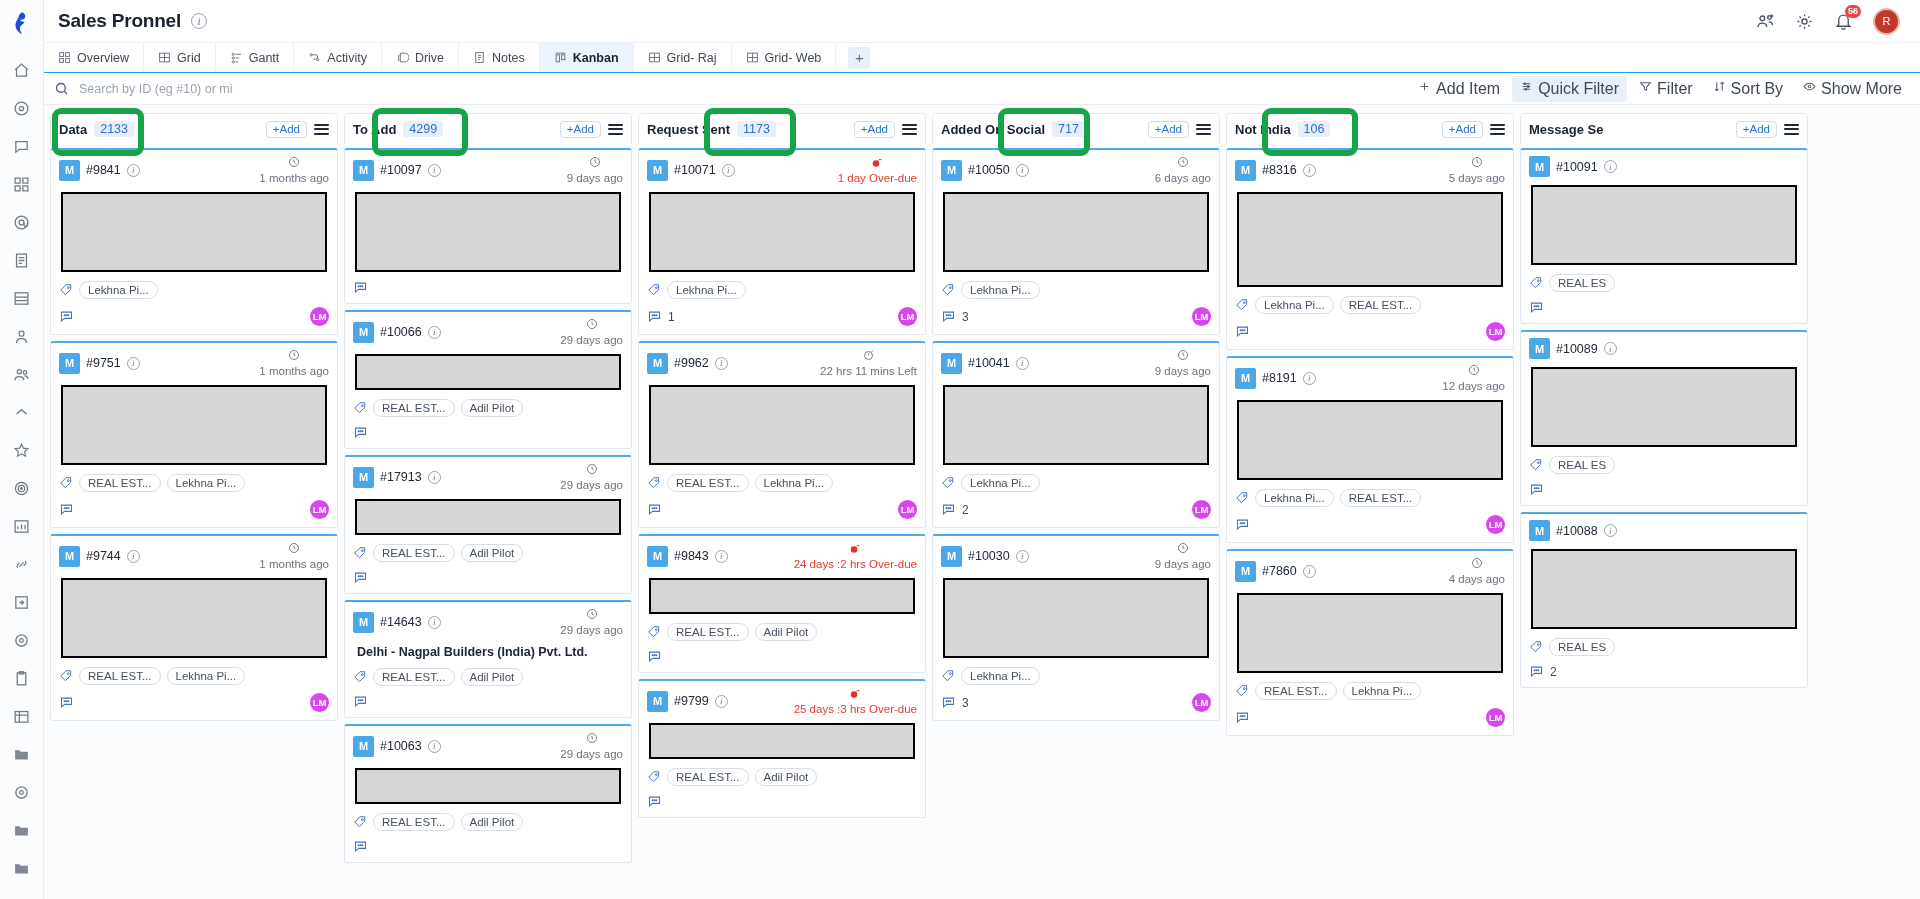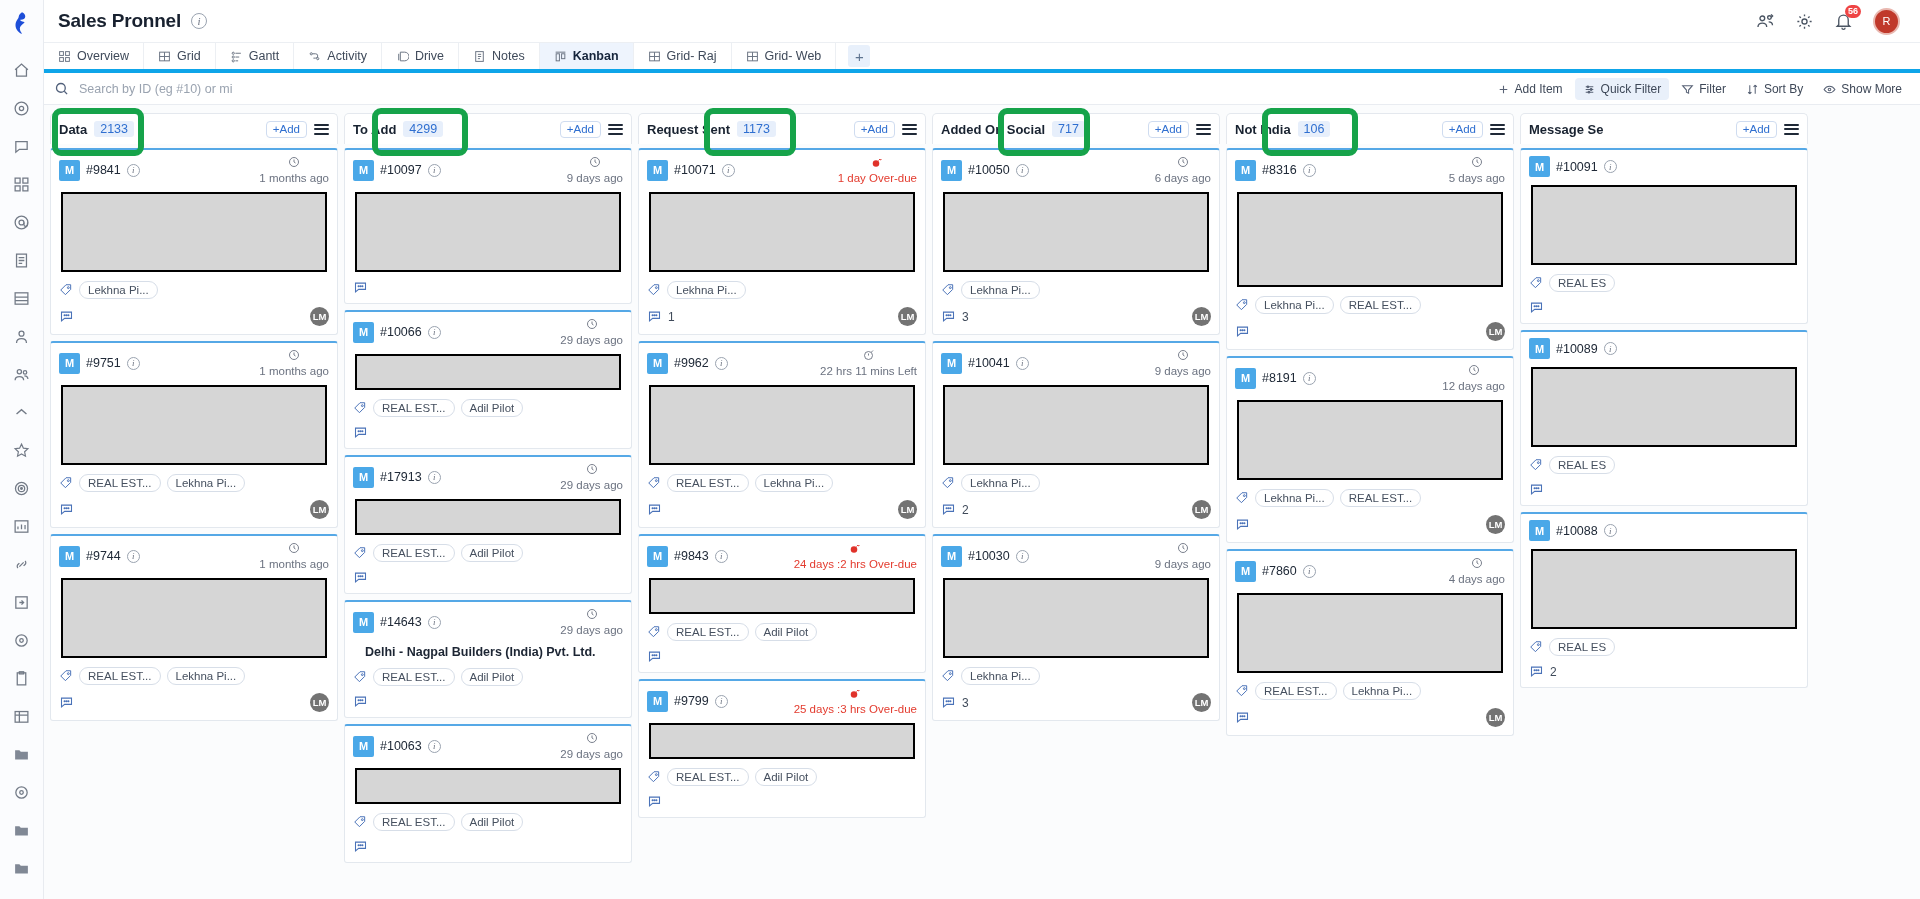--- a/index.html
+++ b/index.html
@@ -49,7 +49,7 @@
   }
   
   .tabs { height: 31px; flex: 0 0 31px; display: flex; align-items: stretch;
-          border-top: 1px solid #eceff3; border-bottom: 4px solid #0ea5e9; }
+          border-top: 1px solid #eceff3; border-bottom: 1px solid #0ea5e9; }
   .tab {
     display: flex; align-items: center; gap: 6px; padding: 0 14px;
     font-size: 12.5px; color: #3f4a5a; border-right: 1px solid #eceff3; cursor: pointer;

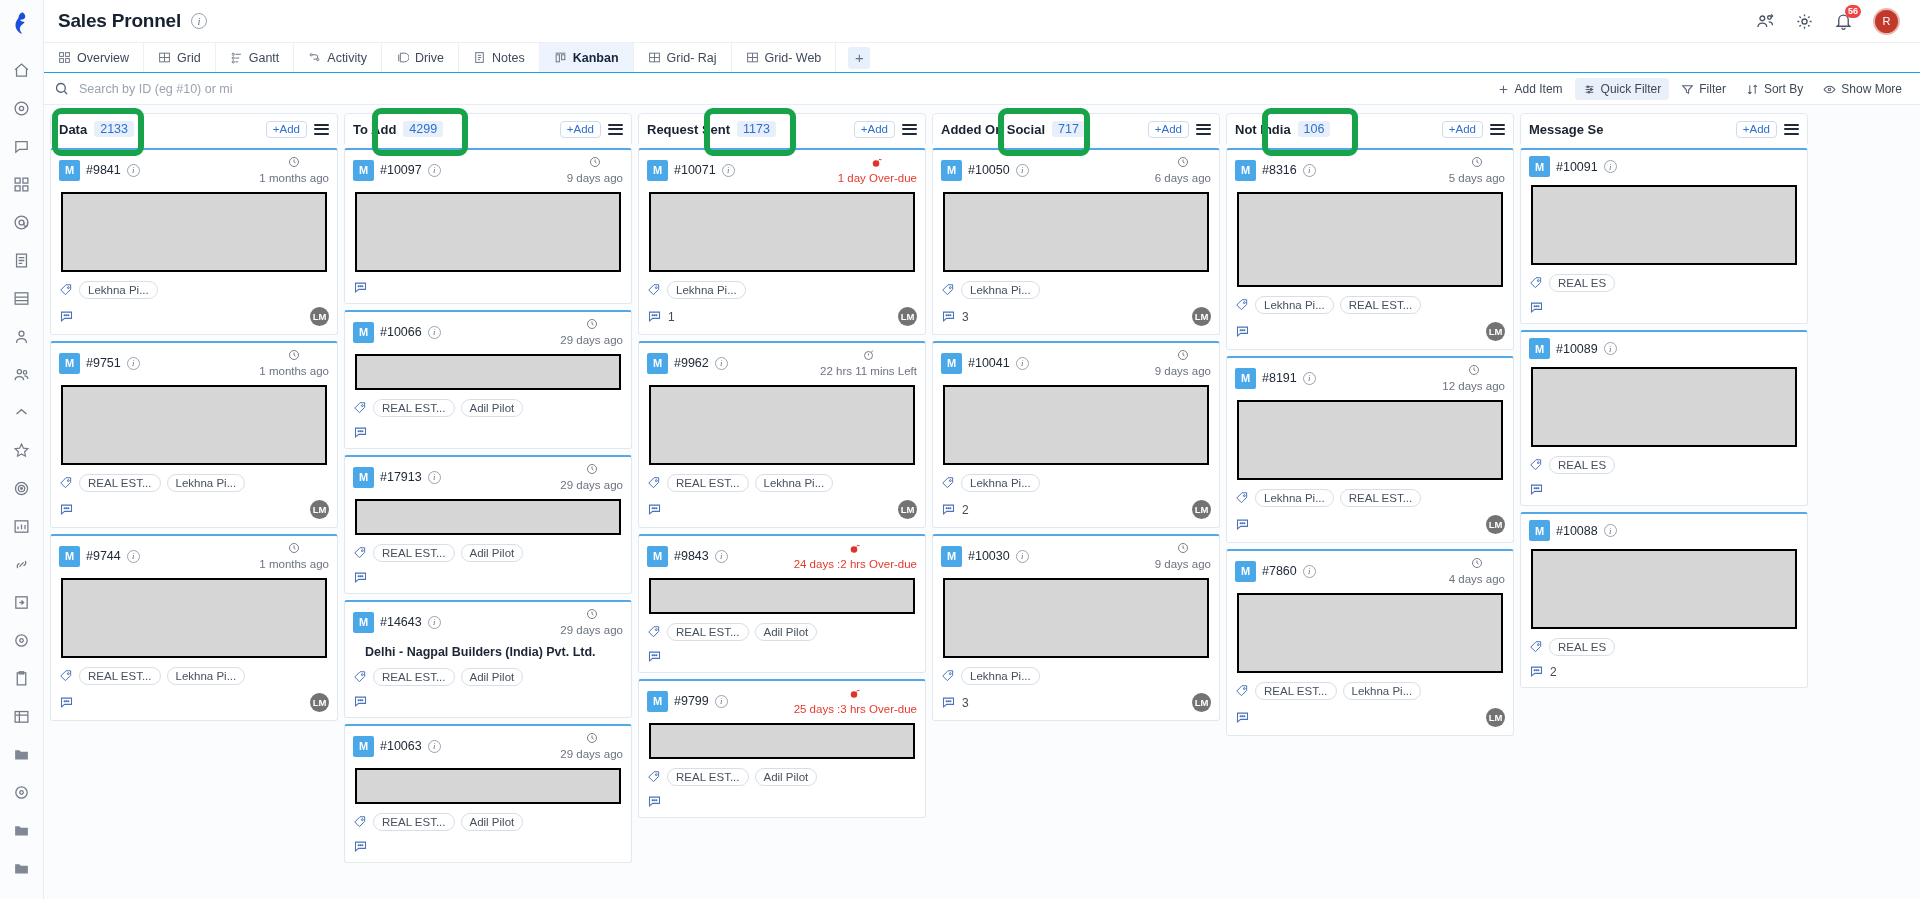--- a/index.html
+++ b/index.html
@@ -72,7 +72,7 @@
   .searchbar input::placeholder { color: #9aa3b0; }
   .tb-right { margin-left: auto; display: flex; align-items: center; gap: 4px; }
   .tb-btn {
-    display: flex; align-items: flex-end; gap: 5px; font-size: 12px; color: #3e4858;
+    display: flex; align-items: flex-start; gap: 5px; font-size: 16px; color: #3e4858;
     padding: 4px 8px; border-radius: 4px; cursor: pointer; white-space: nowrap;
   }
   .tb-btn svg { width: 13px; height: 13px; color: #586275; }

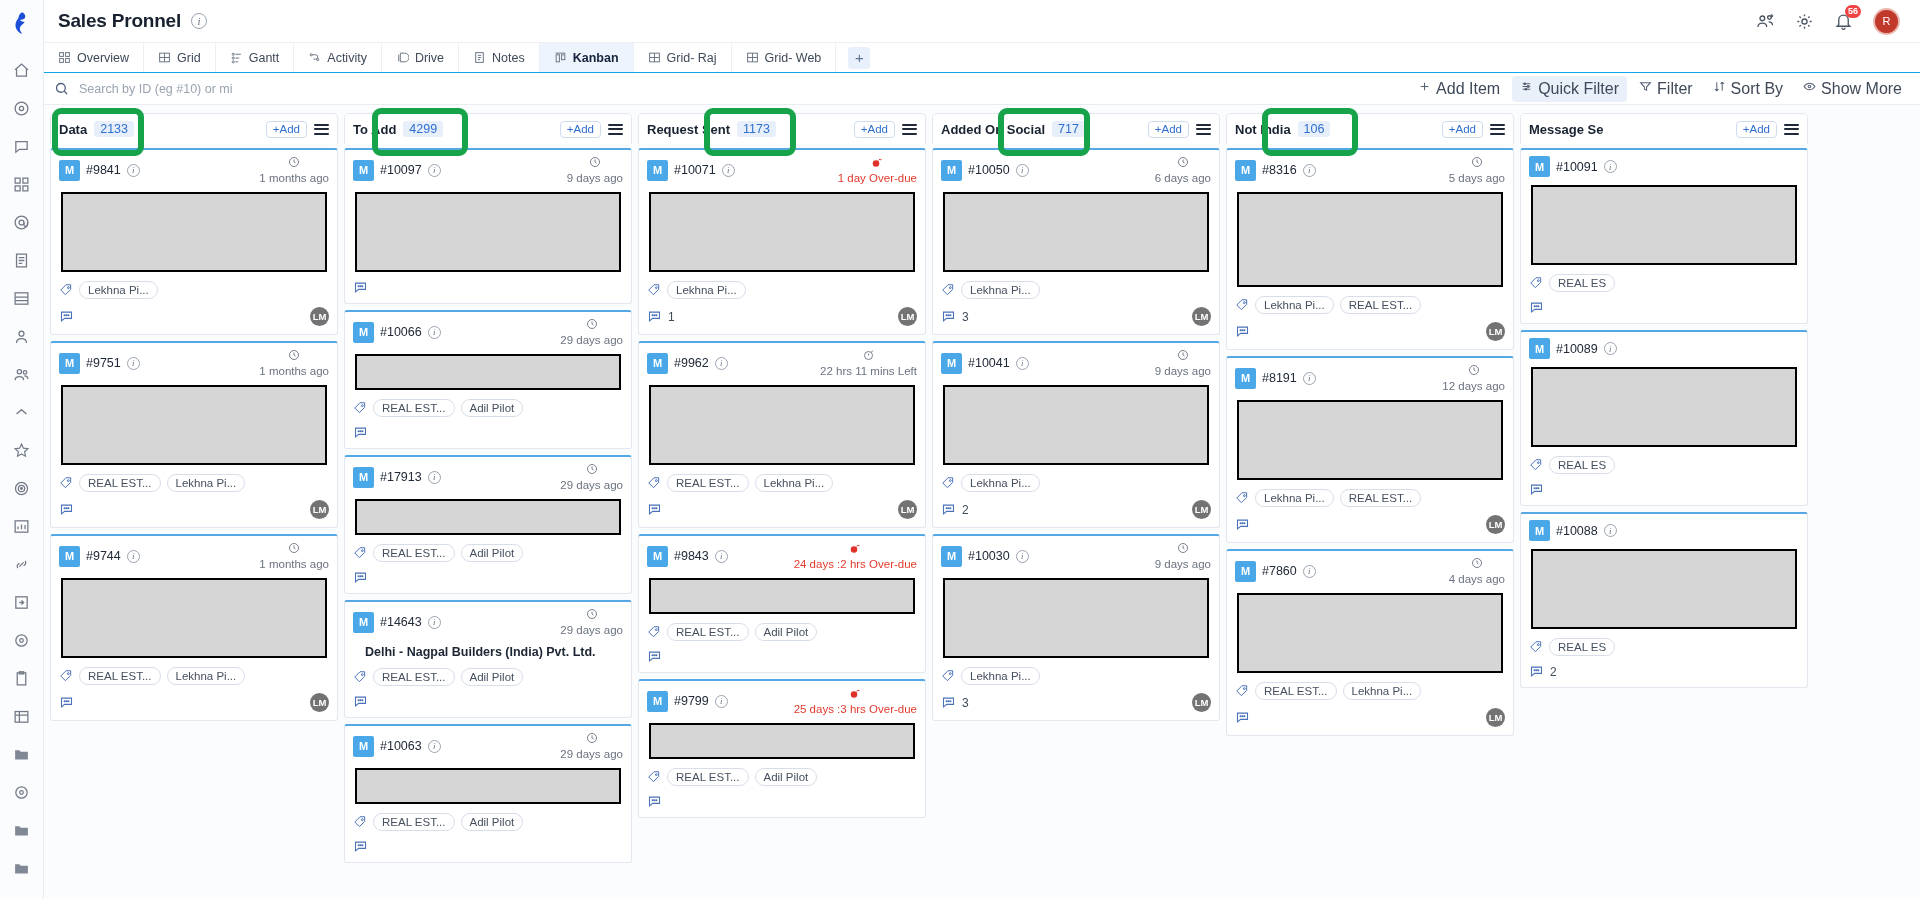--- a/index.html
+++ b/index.html
@@ -127,7 +127,7 @@
   .footrow .cnum { font-size: 12px; color: #3f4a5a; }
   .av-lm {
     margin-left: auto; width: 19px; height: 19px; border-radius: 50%;
-    background: #737373; color: #fff; font-size: 9.5px; font-weight: bold;
+    background: #d946ef; color: #fff; font-size: 9.5px; font-weight: bold;
     display: flex; align-items: center; justify-content: center;
   }
   

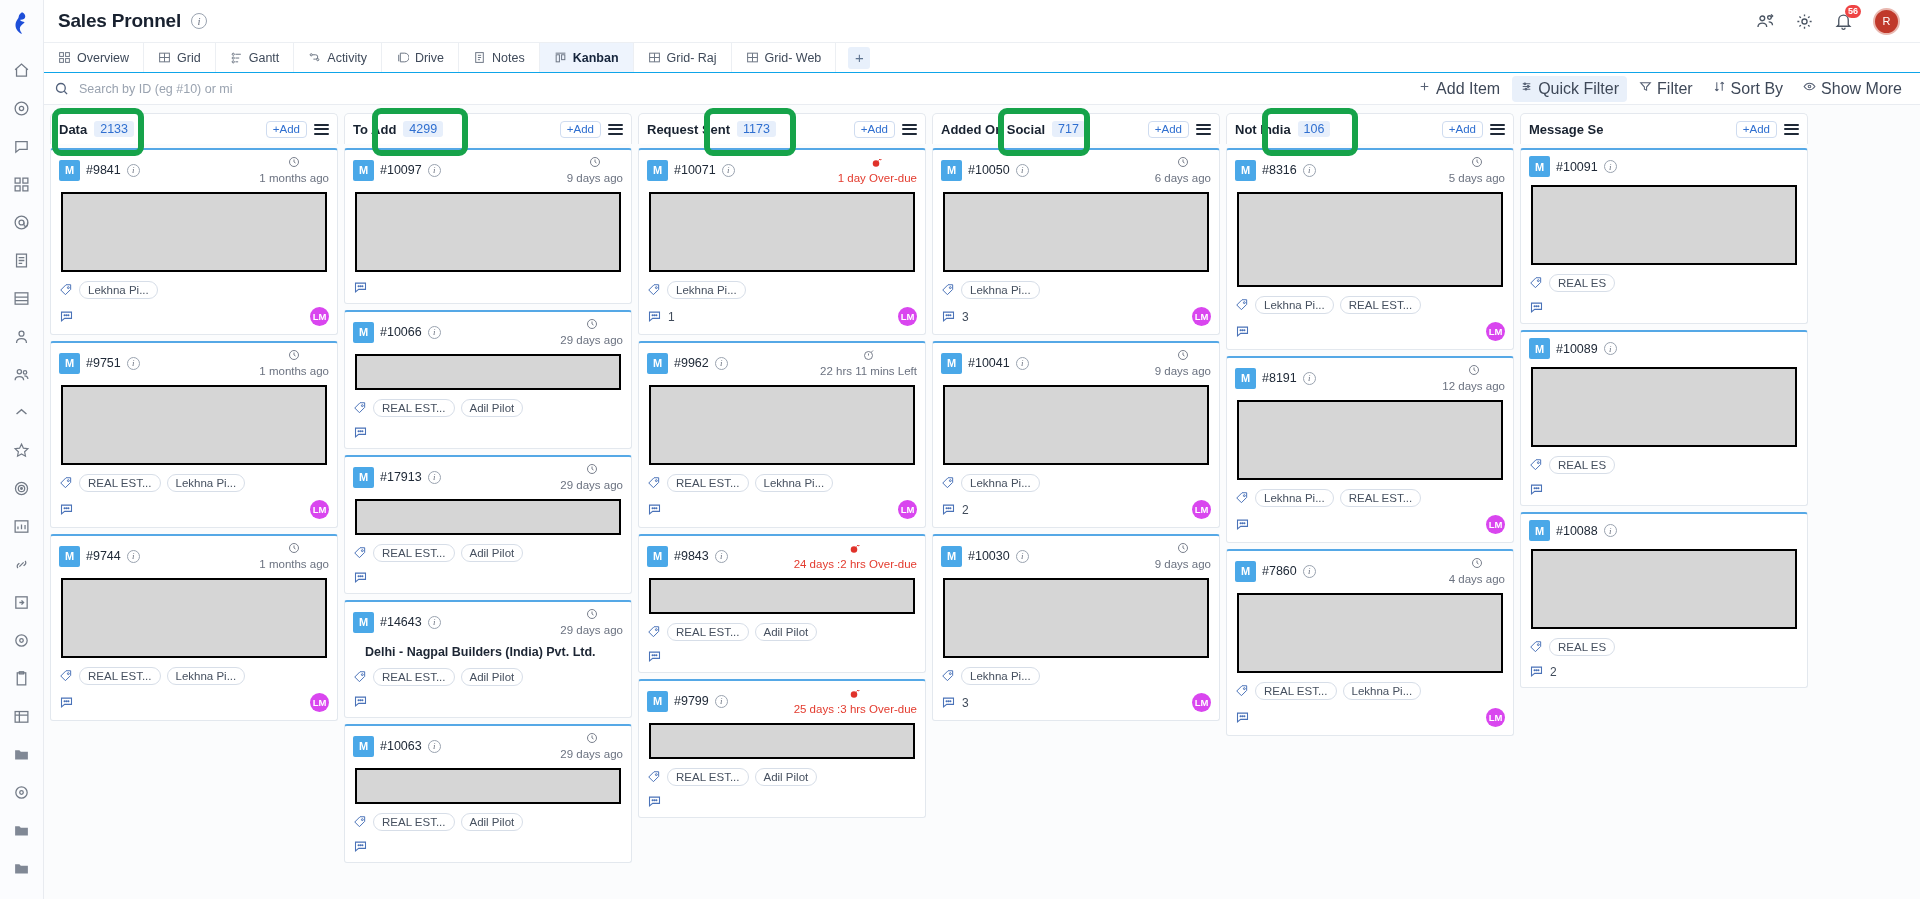--- a/index.html
+++ b/index.html
@@ -113,7 +113,7 @@
   .card-meta svg { width: 12px; height: 12px; }
   .card-meta.overdue { color: #e33b2e; }
   .redacted { background: #d6d6d6; border: 2px solid #000; height: 66px; margin: 8px 2px 0 2px; }
-  .card-title { font-size: 12.5px; color: #1c2533; margin: 9px 2px 2px 12px; font-weight: bold; }
+  .card-title { font-size: 12.5px; color: #1c2533; margin: 9px 2px 2px 4px; font-weight: bold; }
   .tagrow { display: flex; align-items: center; gap: 6px; margin-top: 9px; }
   .tagrow .ticon { color: #4a72b8; display: flex; }
   .tagrow .ticon svg { width: 14px; height: 14px; }

